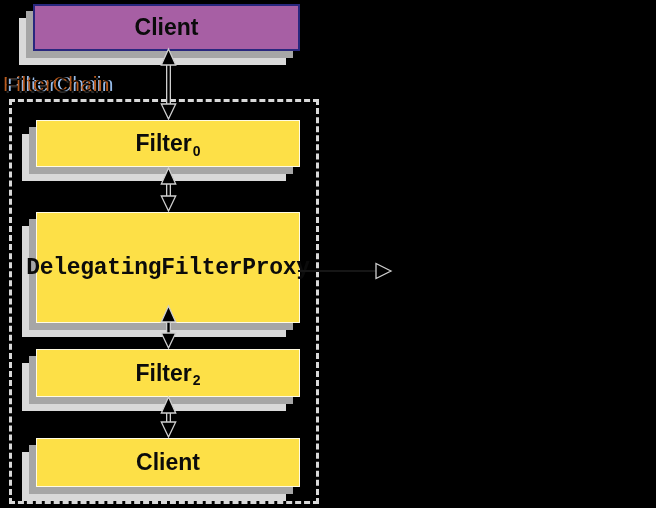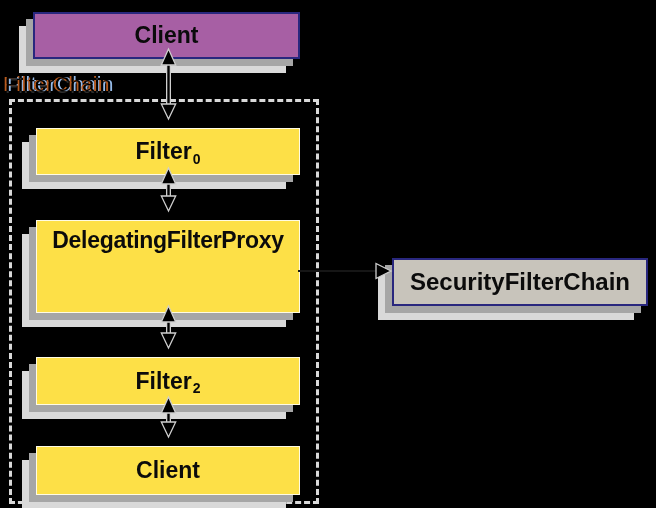--- a/index.html
+++ b/index.html
@@ -38,7 +38,6 @@
     font-weight: bold; color: #0b0b0b;
     white-space: nowrap;
     box-shadow: -7px 7px 0 0 #a6a6a6, -14px 14px 0 0 #d9d9d9;
-    margin-top: 8px;
   }
   .node-client {
     left: 33px; top: 4px; width: 267px; height: 47px;

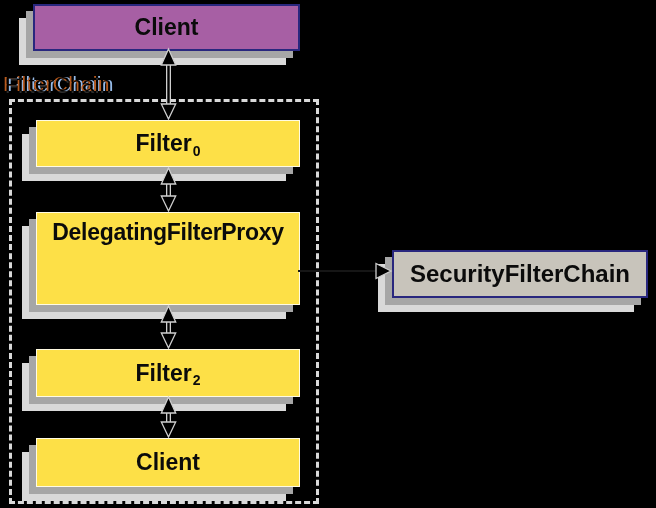--- a/index.html
+++ b/index.html
@@ -52,8 +52,8 @@
   }
   .node-filter0 { left: 36px; top: 120px; width: 264px; height: 47px; }
   .node-dfp {
-    left: 36px; top: 212px; width: 264px; height: 93px;
-    flex-direction: column; justify-content: flex-start;
+    left: 36px; top: 212px; width: 264px; height: 111px;
+    flex-direction: column; justify-content: center; font-family: Liberation Mono, monospace;
   }
   .dfp-title {
     height: 39px; display: flex; align-items: center; justify-content: center;

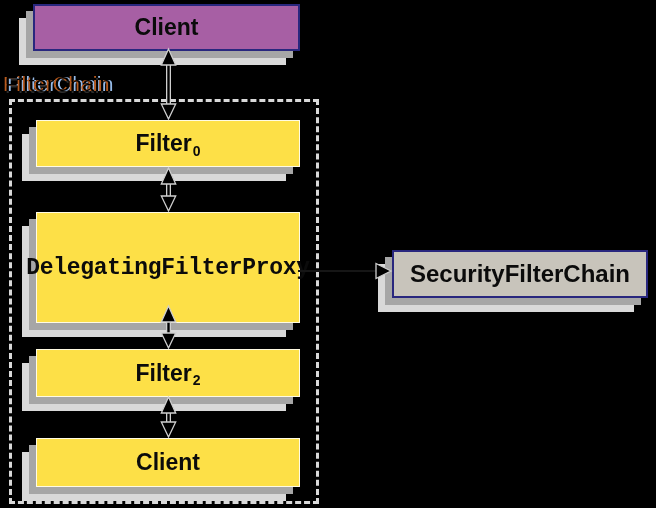--- a/index.html
+++ b/index.html
@@ -125,9 +125,6 @@
     <span>Client</span>
   </div>
 
-  <div class="node node-sfc">
-    <span>SecurityFilterChain</span>
-  </div>
 
   <svg class="edges-layer" viewBox="0 0 656 508" xmlns="http://www.w3.org/2000/svg">
 

